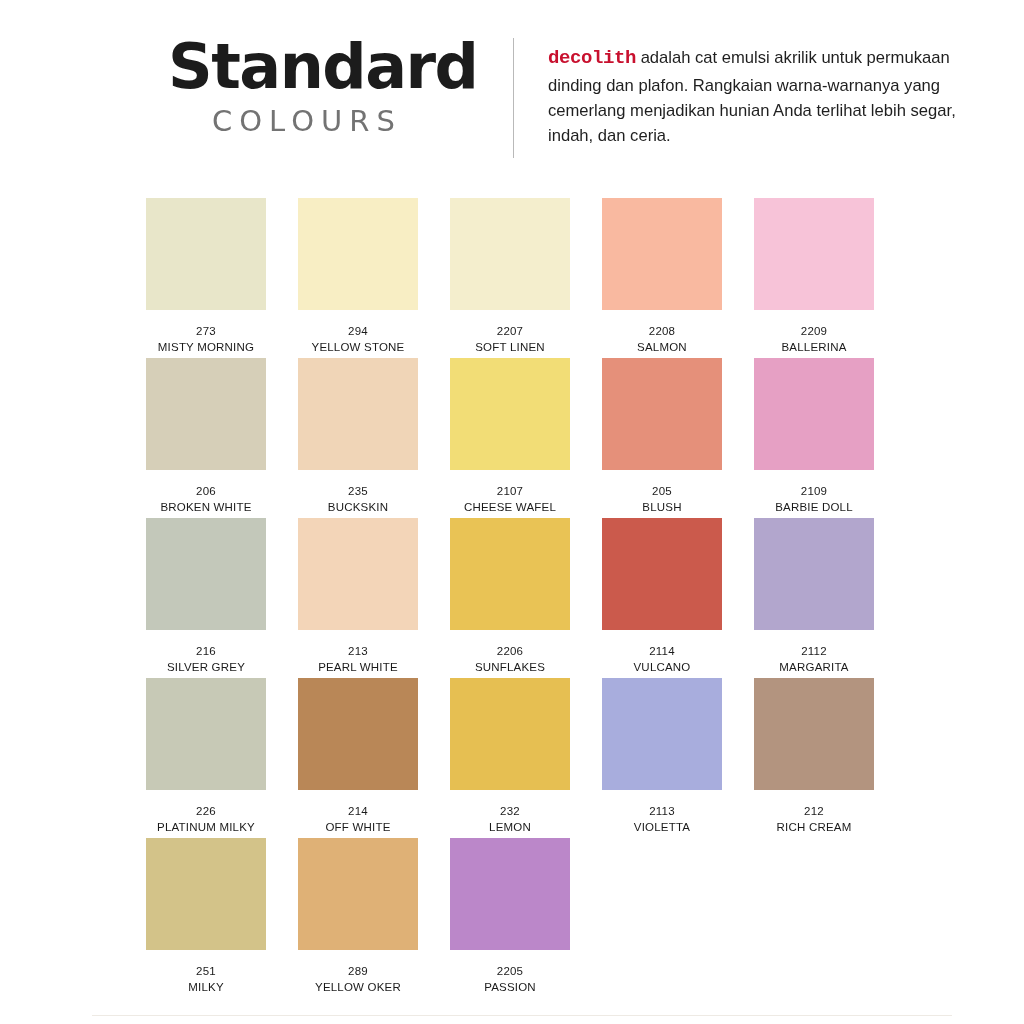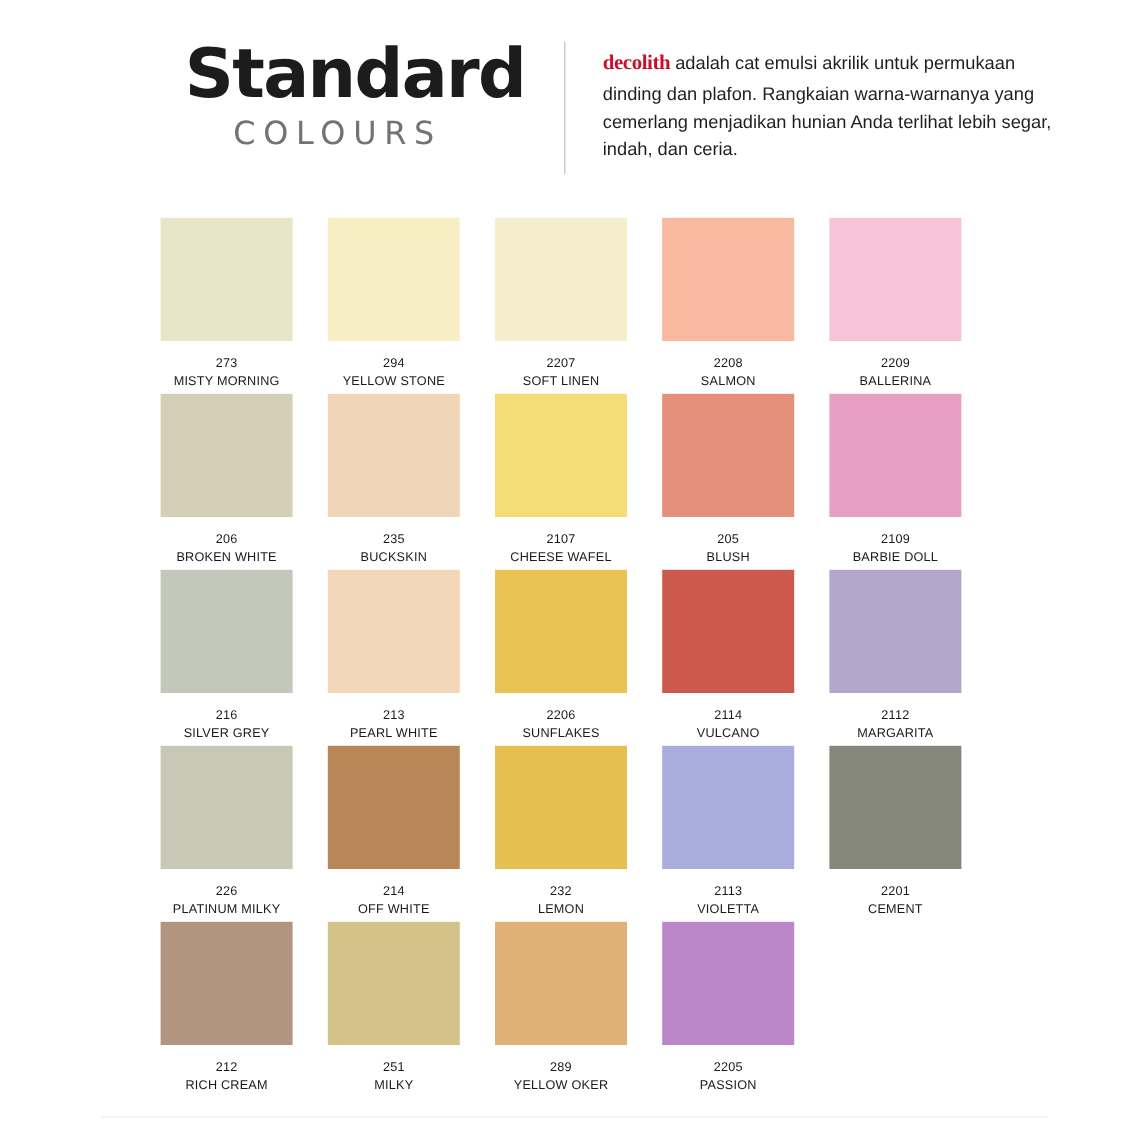--- a/index.html
+++ b/index.html
@@ -75,7 +75,7 @@
     font-weight: bold;
     font-size: 19px;
     letter-spacing: -0.4px;
-    font-family: Liberation Serif, serif;
+    font-family: Liberation Mono, monospace;
   }
 
   

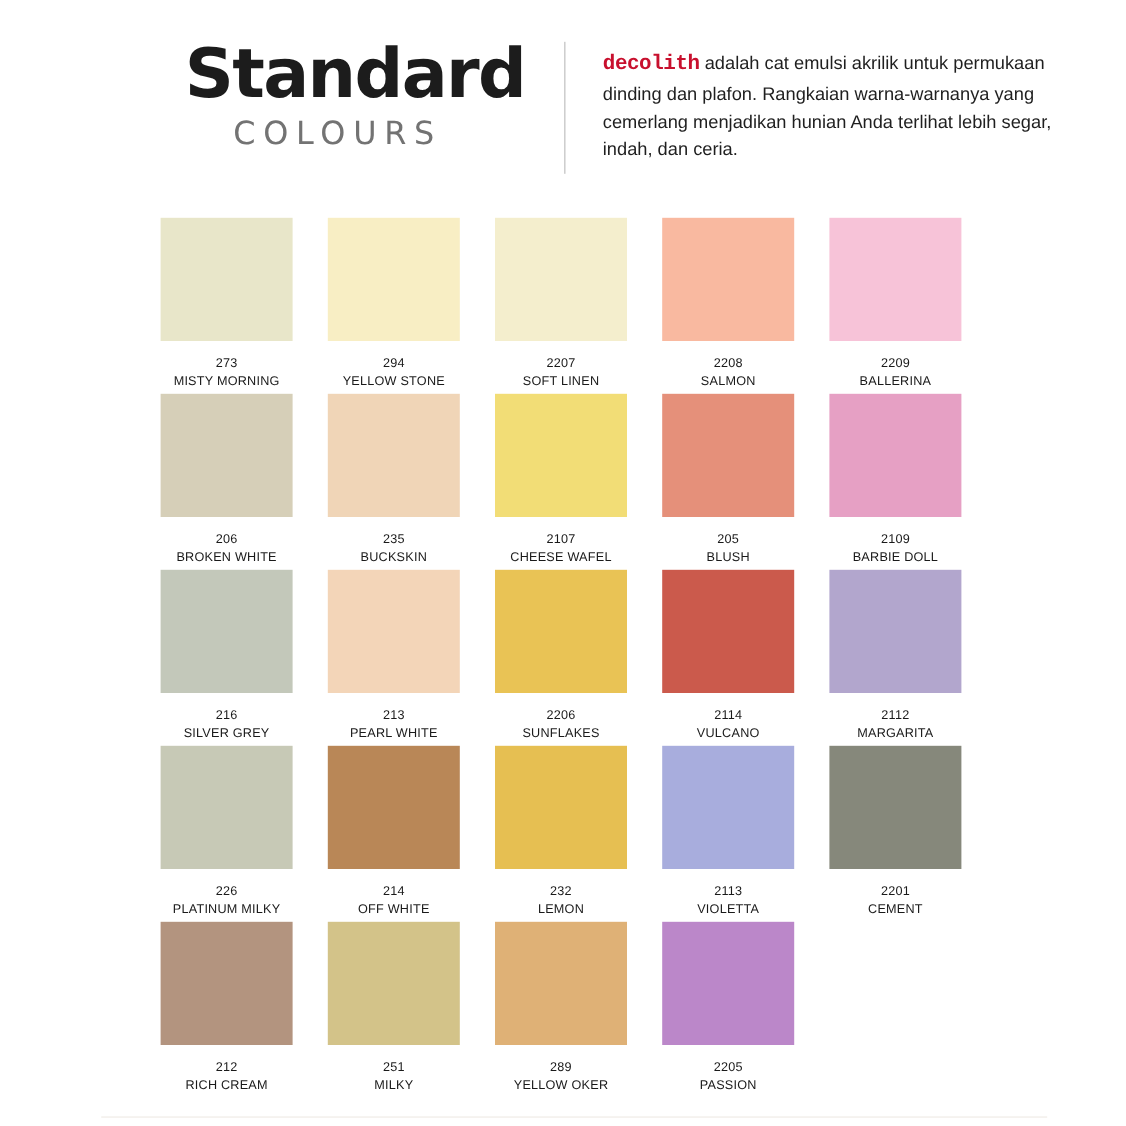--- a/index.html
+++ b/index.html
@@ -285,13 +285,6 @@
       </div>
     </div>
     <div class="swatch-cell">
-      <div class="swatch-chip" style="background: rgb(134, 136, 123);"></div>
-      <div class="swatch-caption">
-        <div class="swatch-code">2201</div>
-        <div class="swatch-name">CEMENT</div>
-      </div>
-    </div>
-    <div class="swatch-cell">
       <div class="swatch-chip" style="background: rgb(179, 148, 127);"></div>
       <div class="swatch-caption">
         <div class="swatch-code">212</div>

